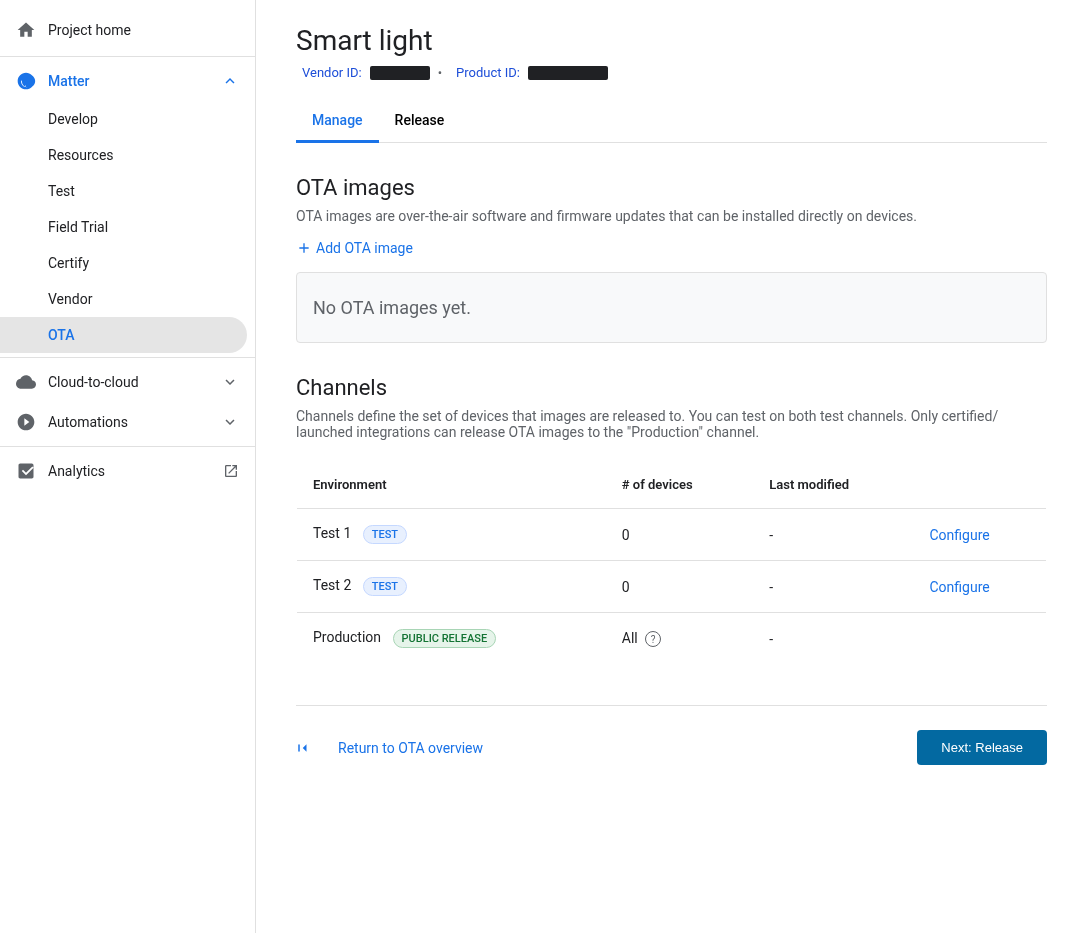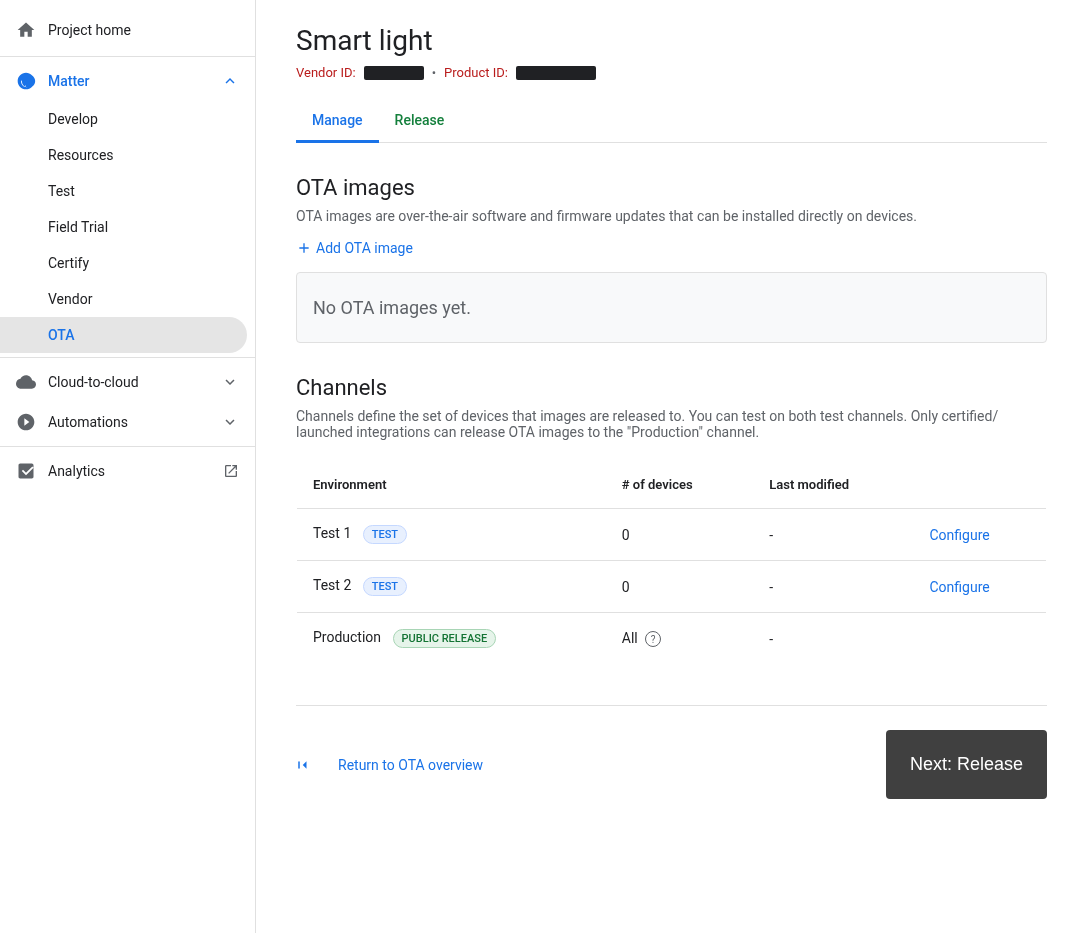--- a/index.html
+++ b/index.html
@@ -113,7 +113,7 @@
       color: #5f6368;
       margin-bottom: 20px;
     }
-    .meta-label { color: #b91c1c; }
+    .meta-label { color: #1d4ed8; margin-left: 6px; }
     .meta-redacted {
       display: inline-block;
       background: #202124;

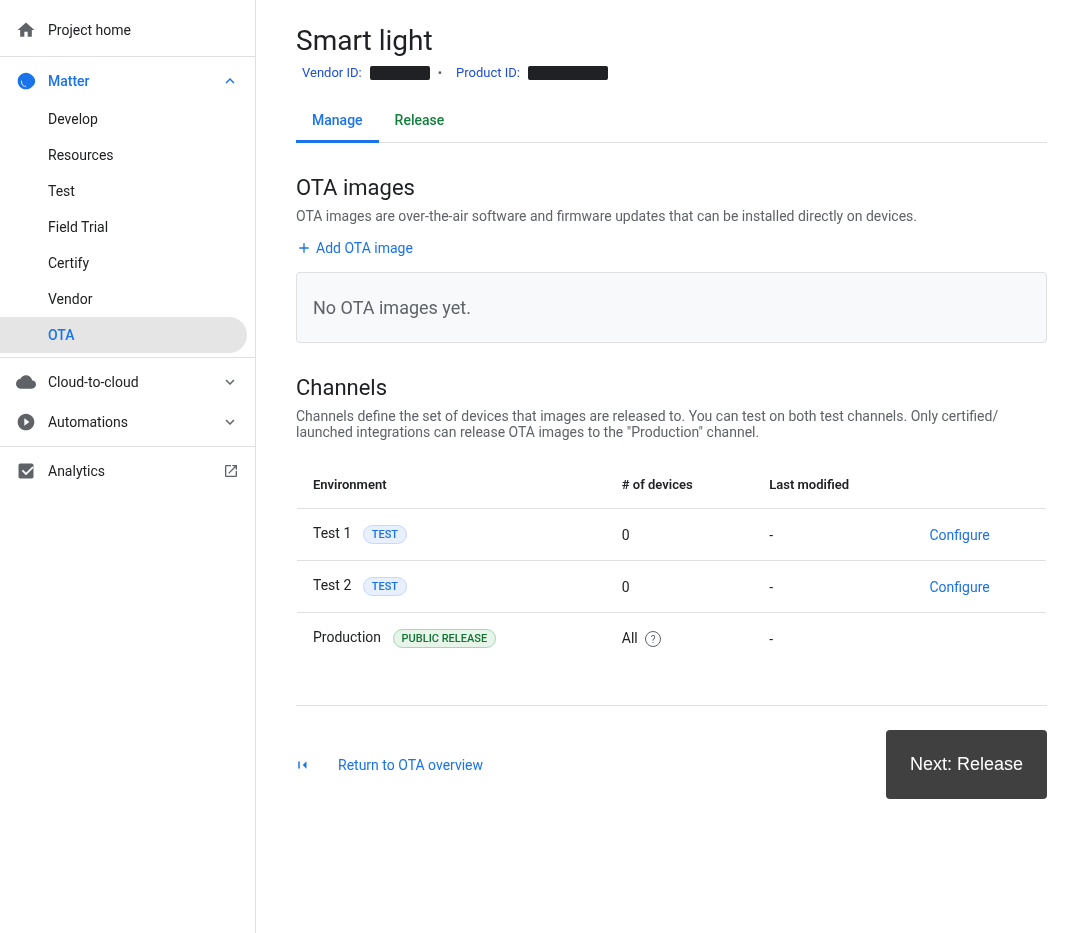--- a/index.html
+++ b/index.html
@@ -135,7 +135,7 @@
       padding: 12px 16px;
       font-size: 14px;
       font-weight: 500;
-      color: #15803d;
+      color: #000000;
       cursor: pointer;
       border-bottom: 3px solid transparent;
       margin-bottom: -1px;

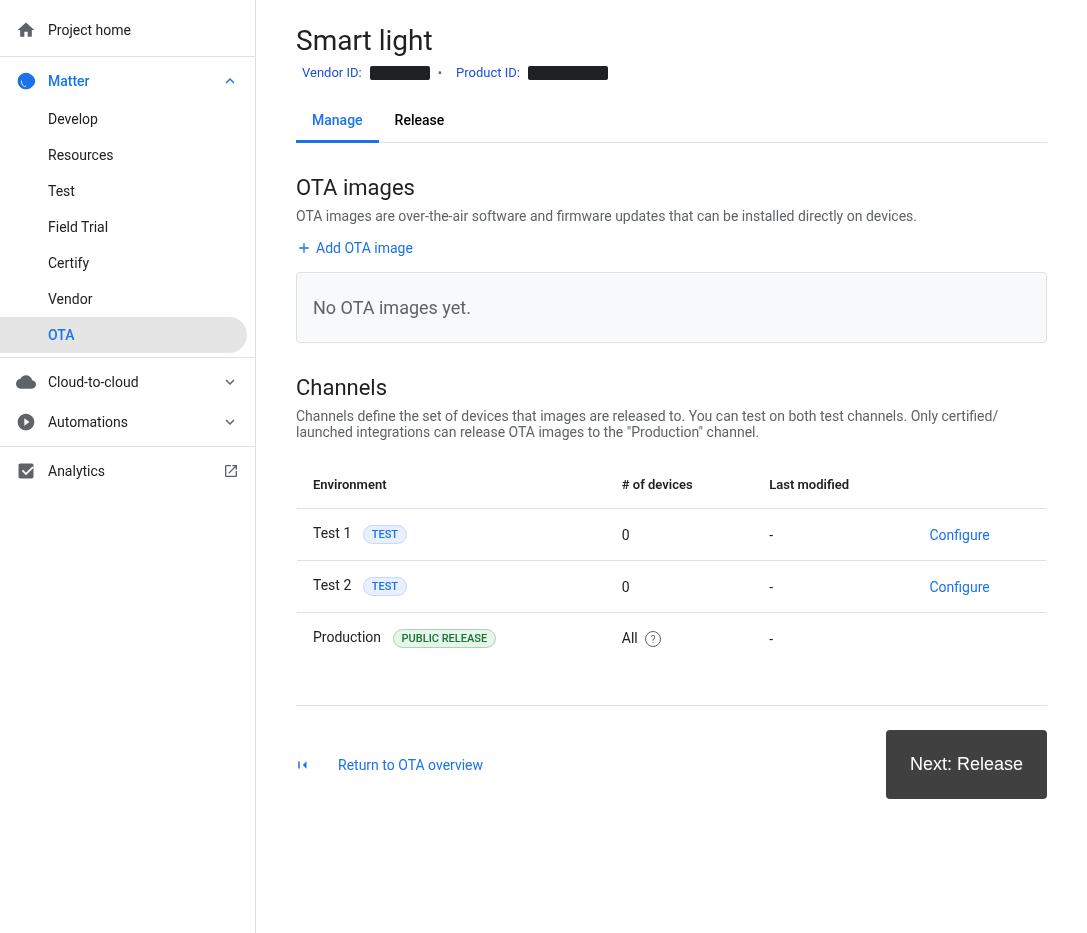--- a/index.html
+++ b/index.html
@@ -274,12 +274,12 @@
     }
 
     .next-btn {
-      background: #404040;
+      background: #0369a1;
       color: #fff;
       border: none;
       border-radius: 4px;
-      padding: 24px 24px;
-      font-size: 18px;
+      padding: 10px 24px;
+      font-size: 13px;
       font-weight: 500;
       cursor: pointer;
     }

